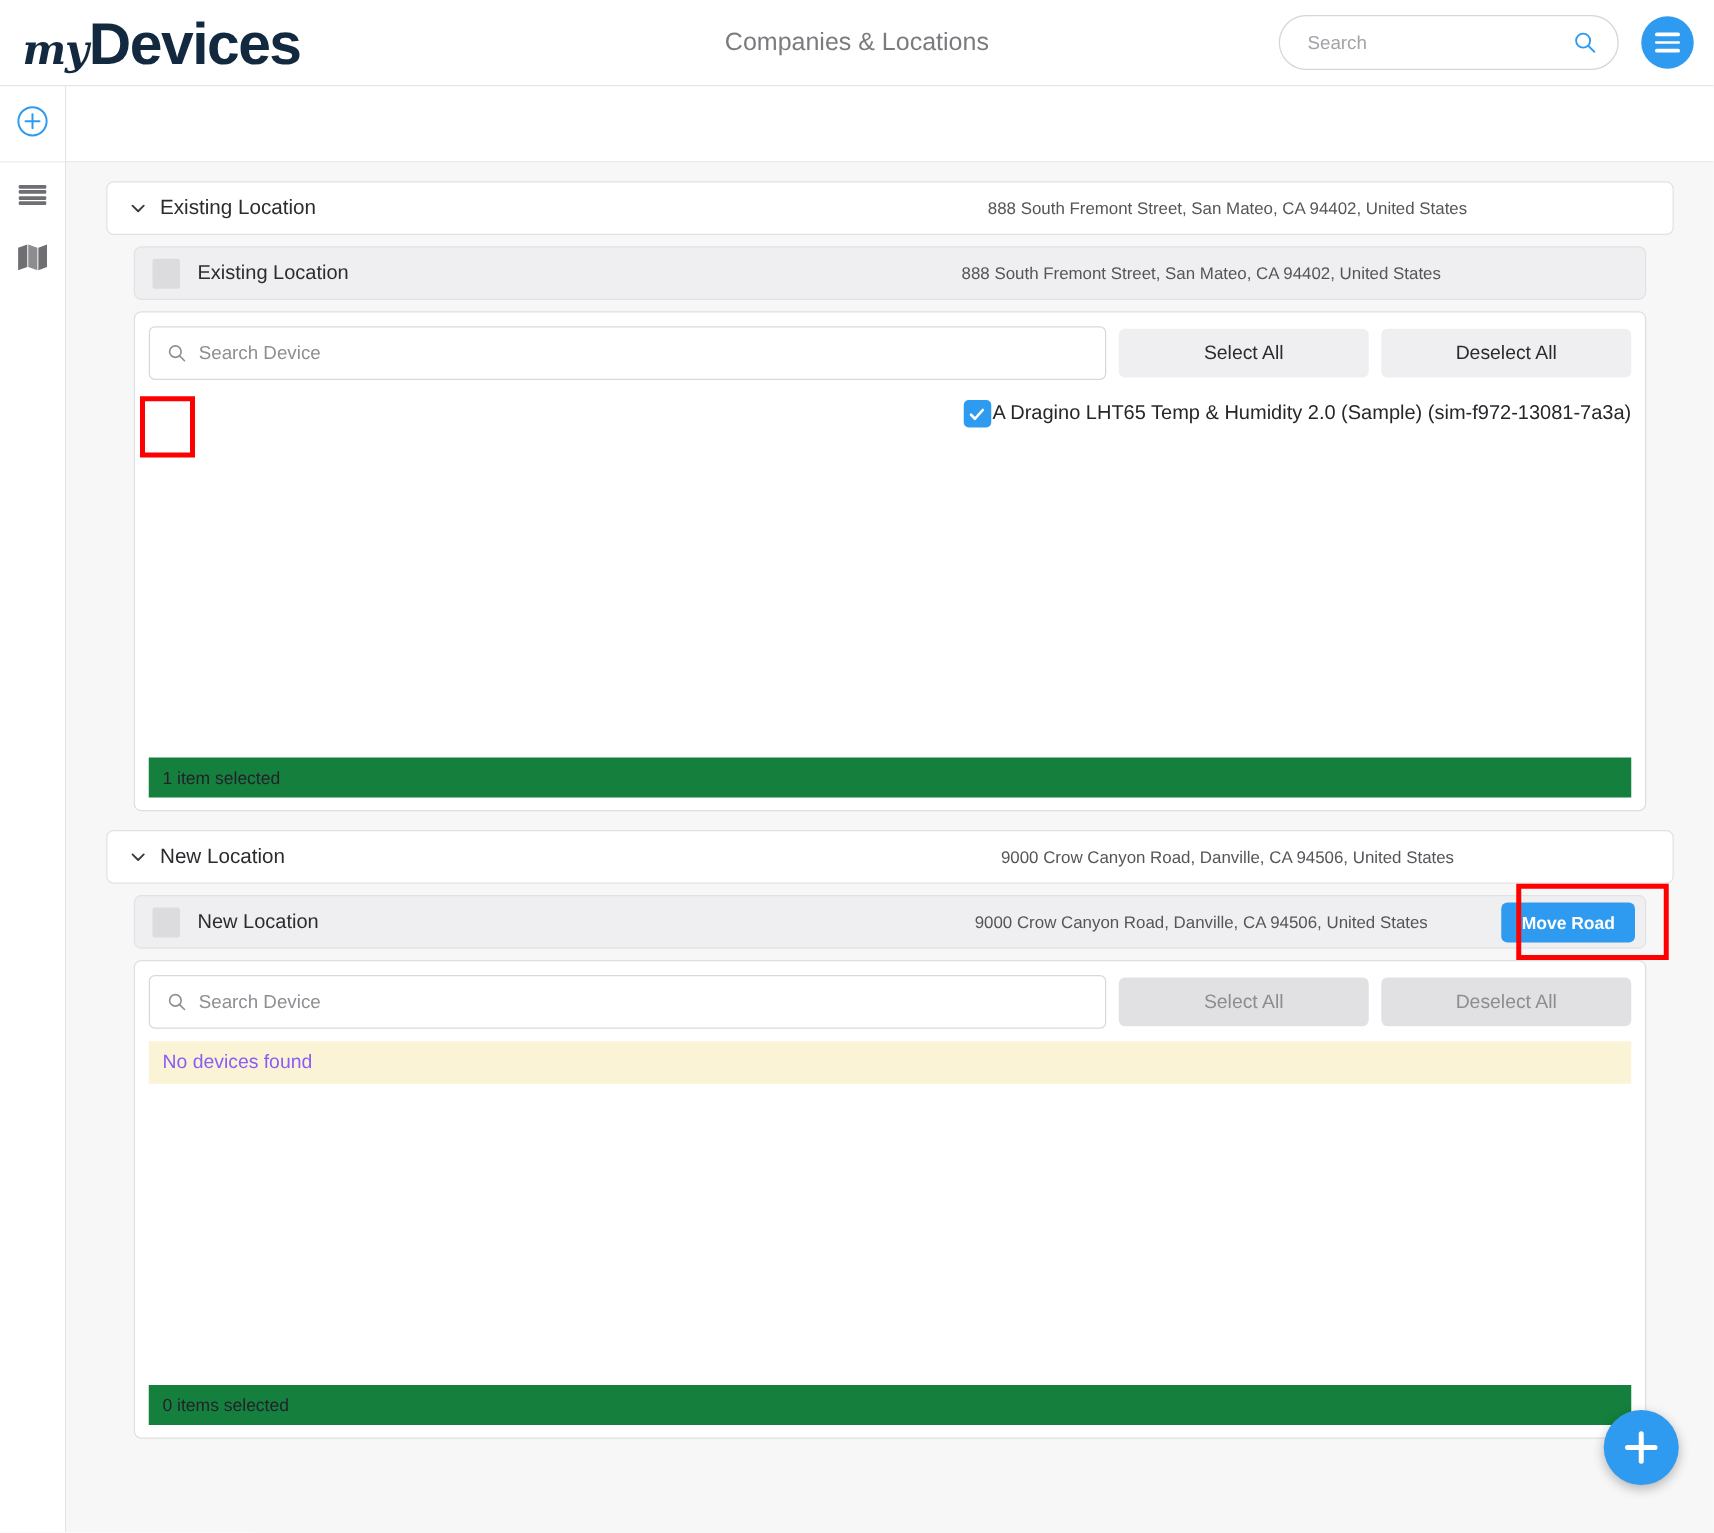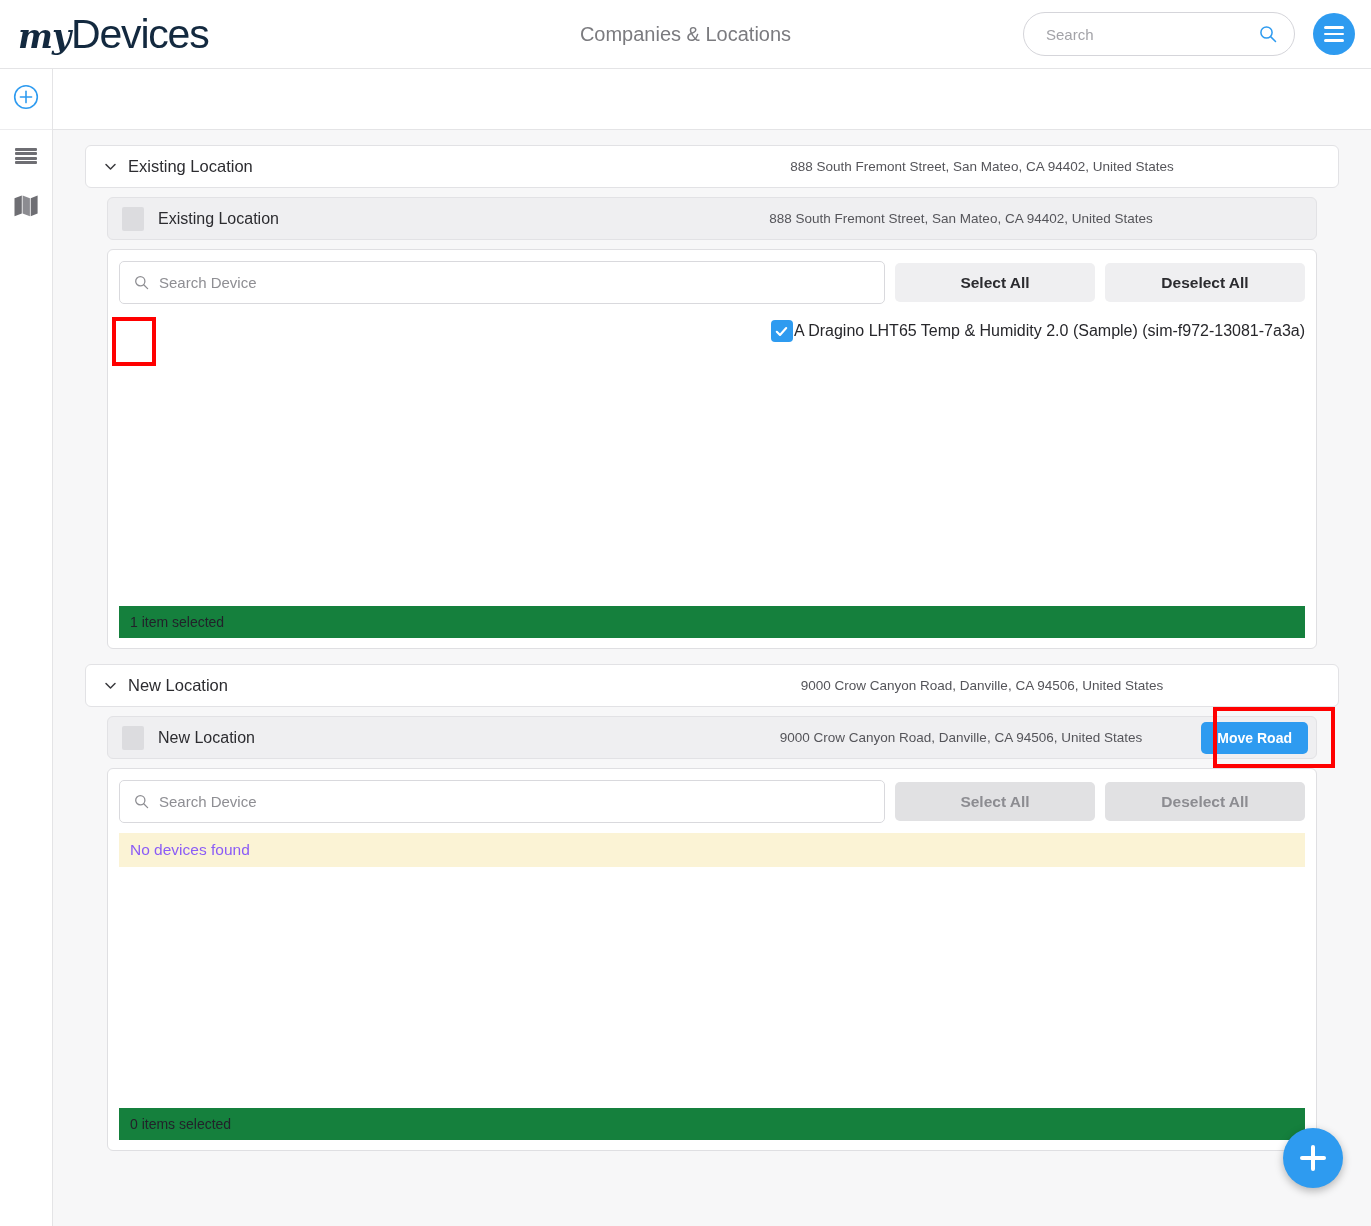--- a/index.html
+++ b/index.html
@@ -47,8 +47,8 @@
     letter-spacing: -1px;
   }
   .logo-devices {
-    font-weight: 400;
-    font-size: 41px;
+    font-weight: 700;
+    font-size: 47px;
     letter-spacing: -1.2px;
     margin-left: 1px;
   }

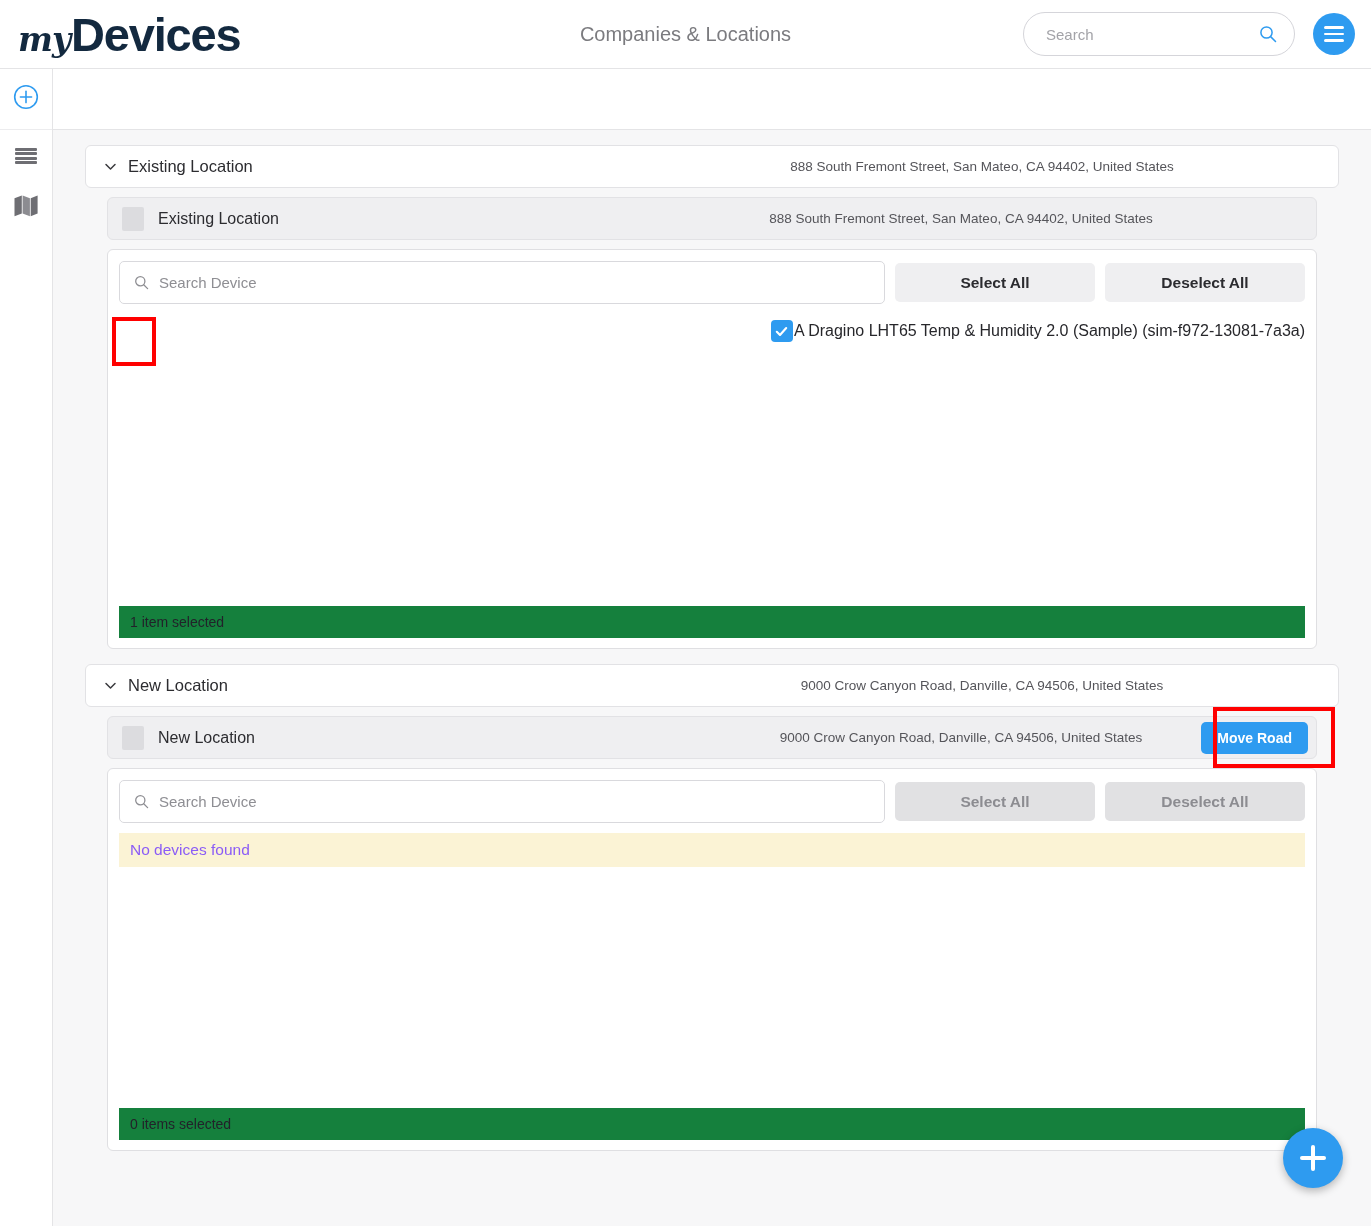--- a/index.html
+++ b/index.html
@@ -288,7 +288,7 @@
     border-radius: 5px;
     font-size: 15.5px;
     color: #2b2b2f;
-    font-weight: 700;
+    font-weight: 400;
     cursor: pointer;
     font-family: "Liberation Sans", sans-serif;
   }

